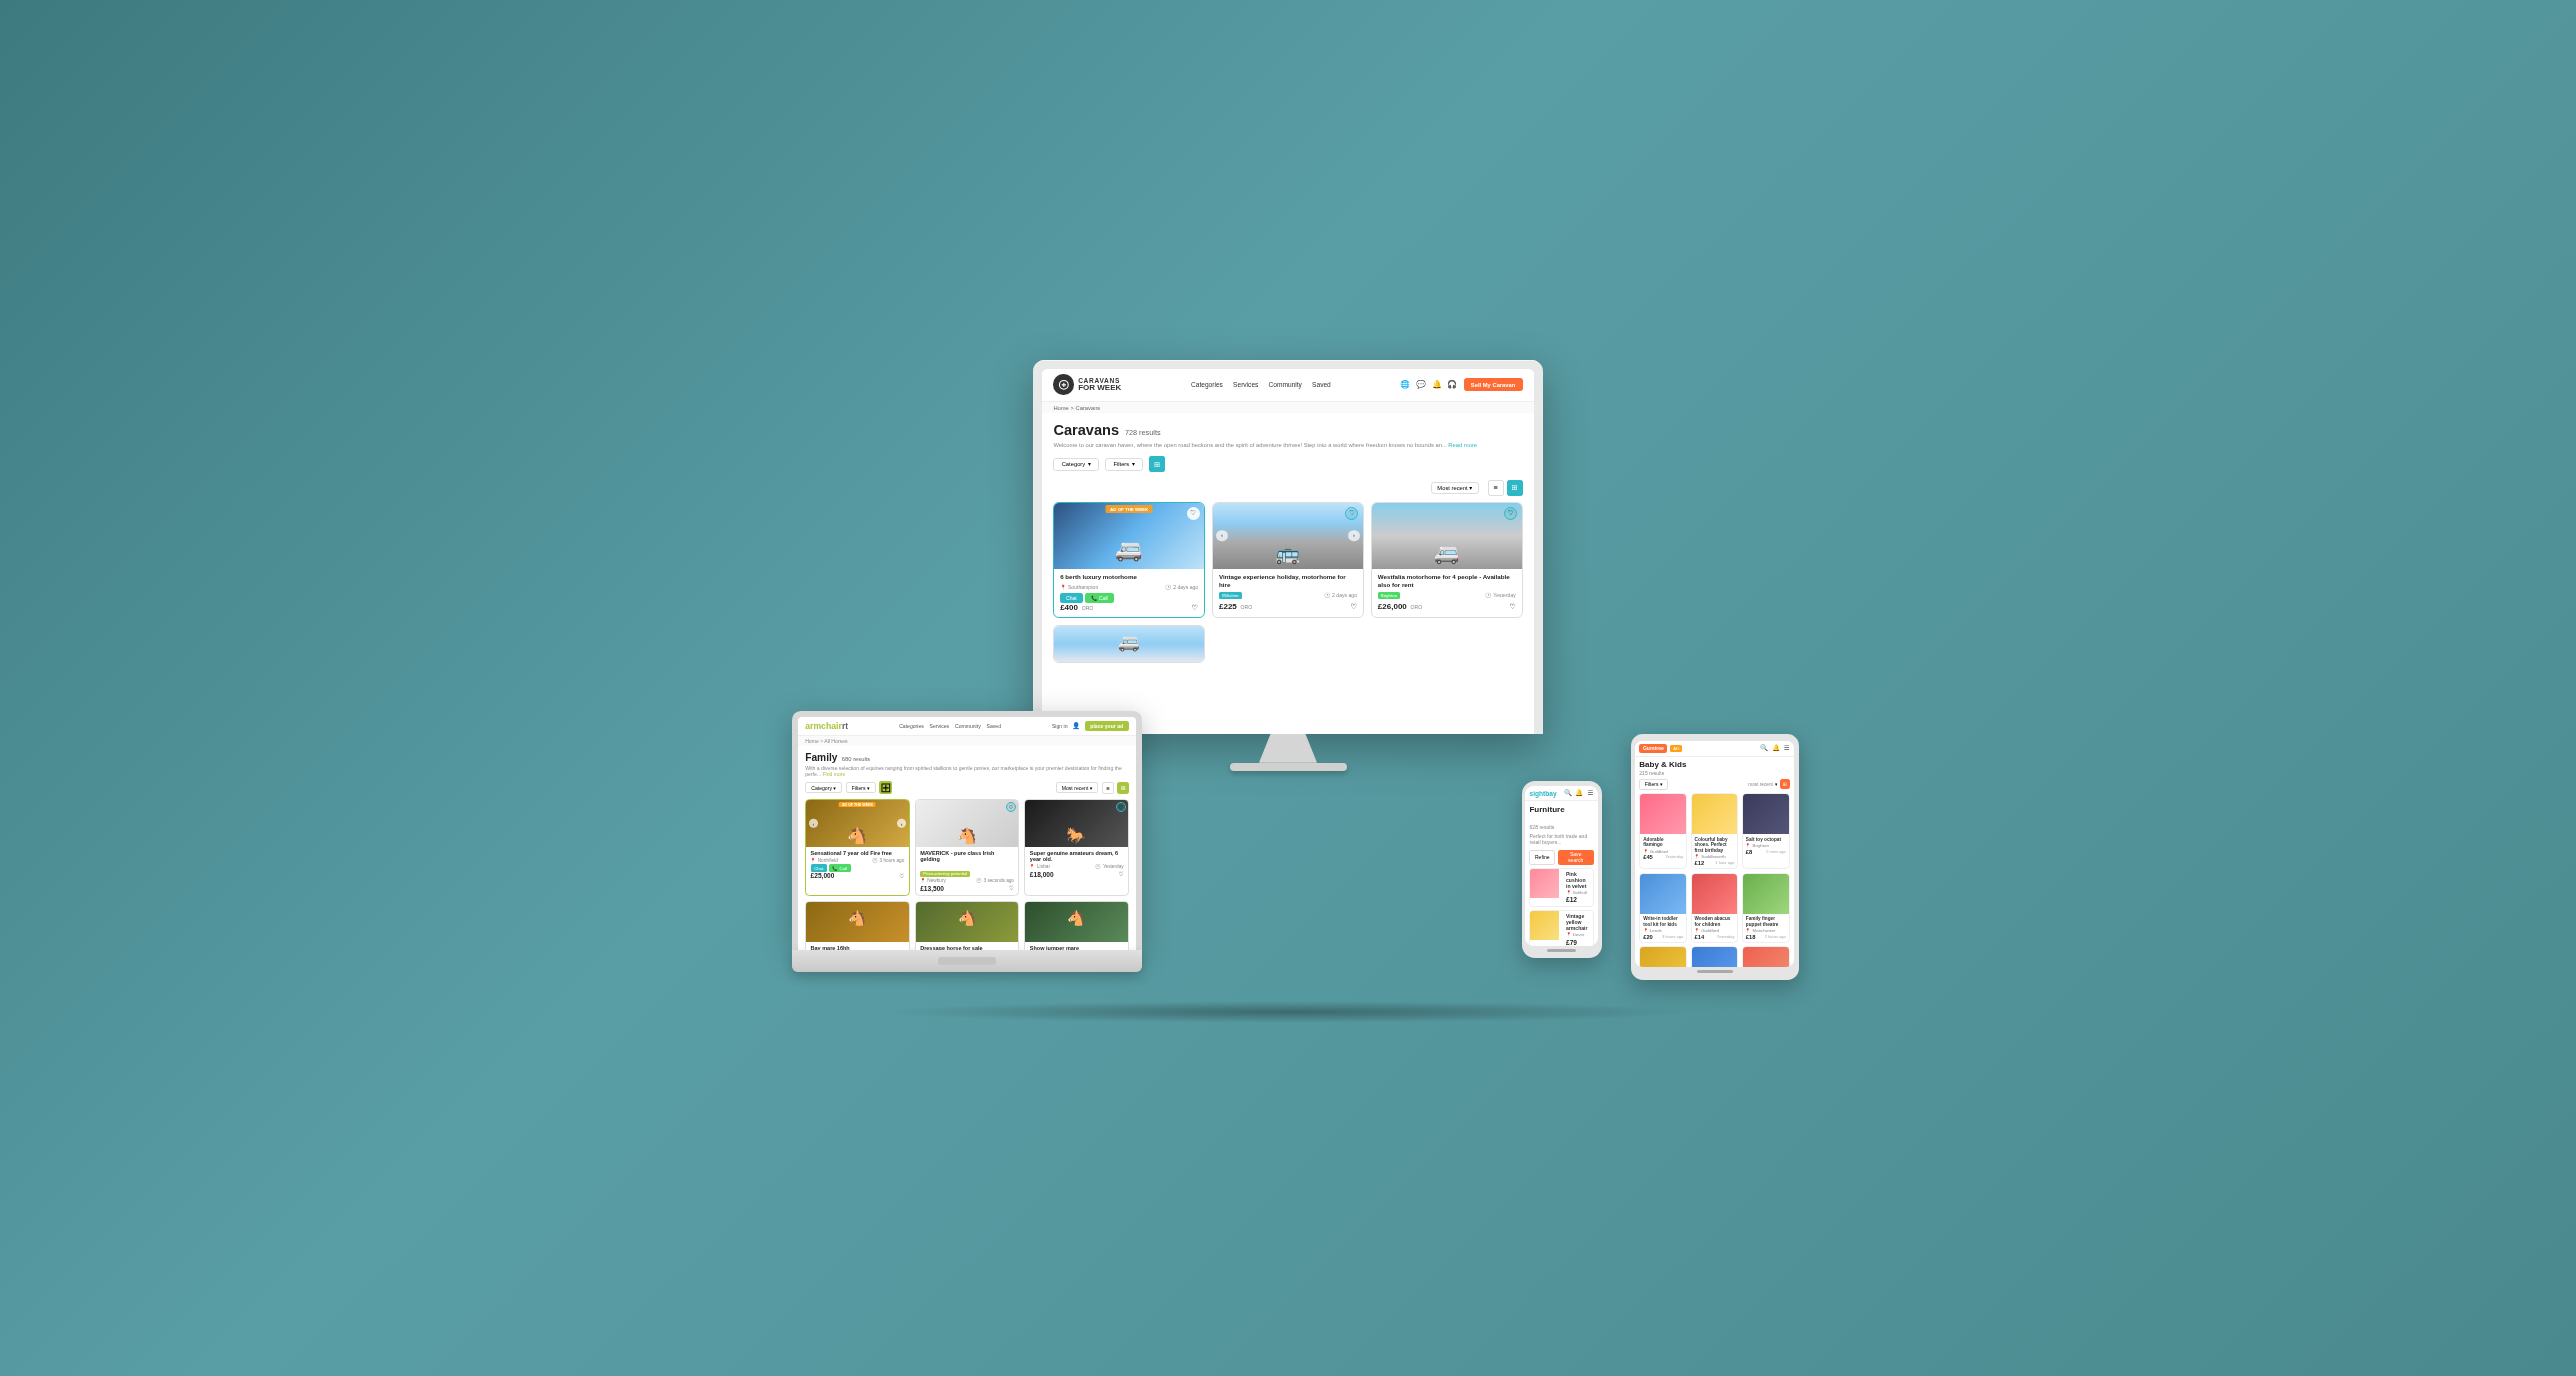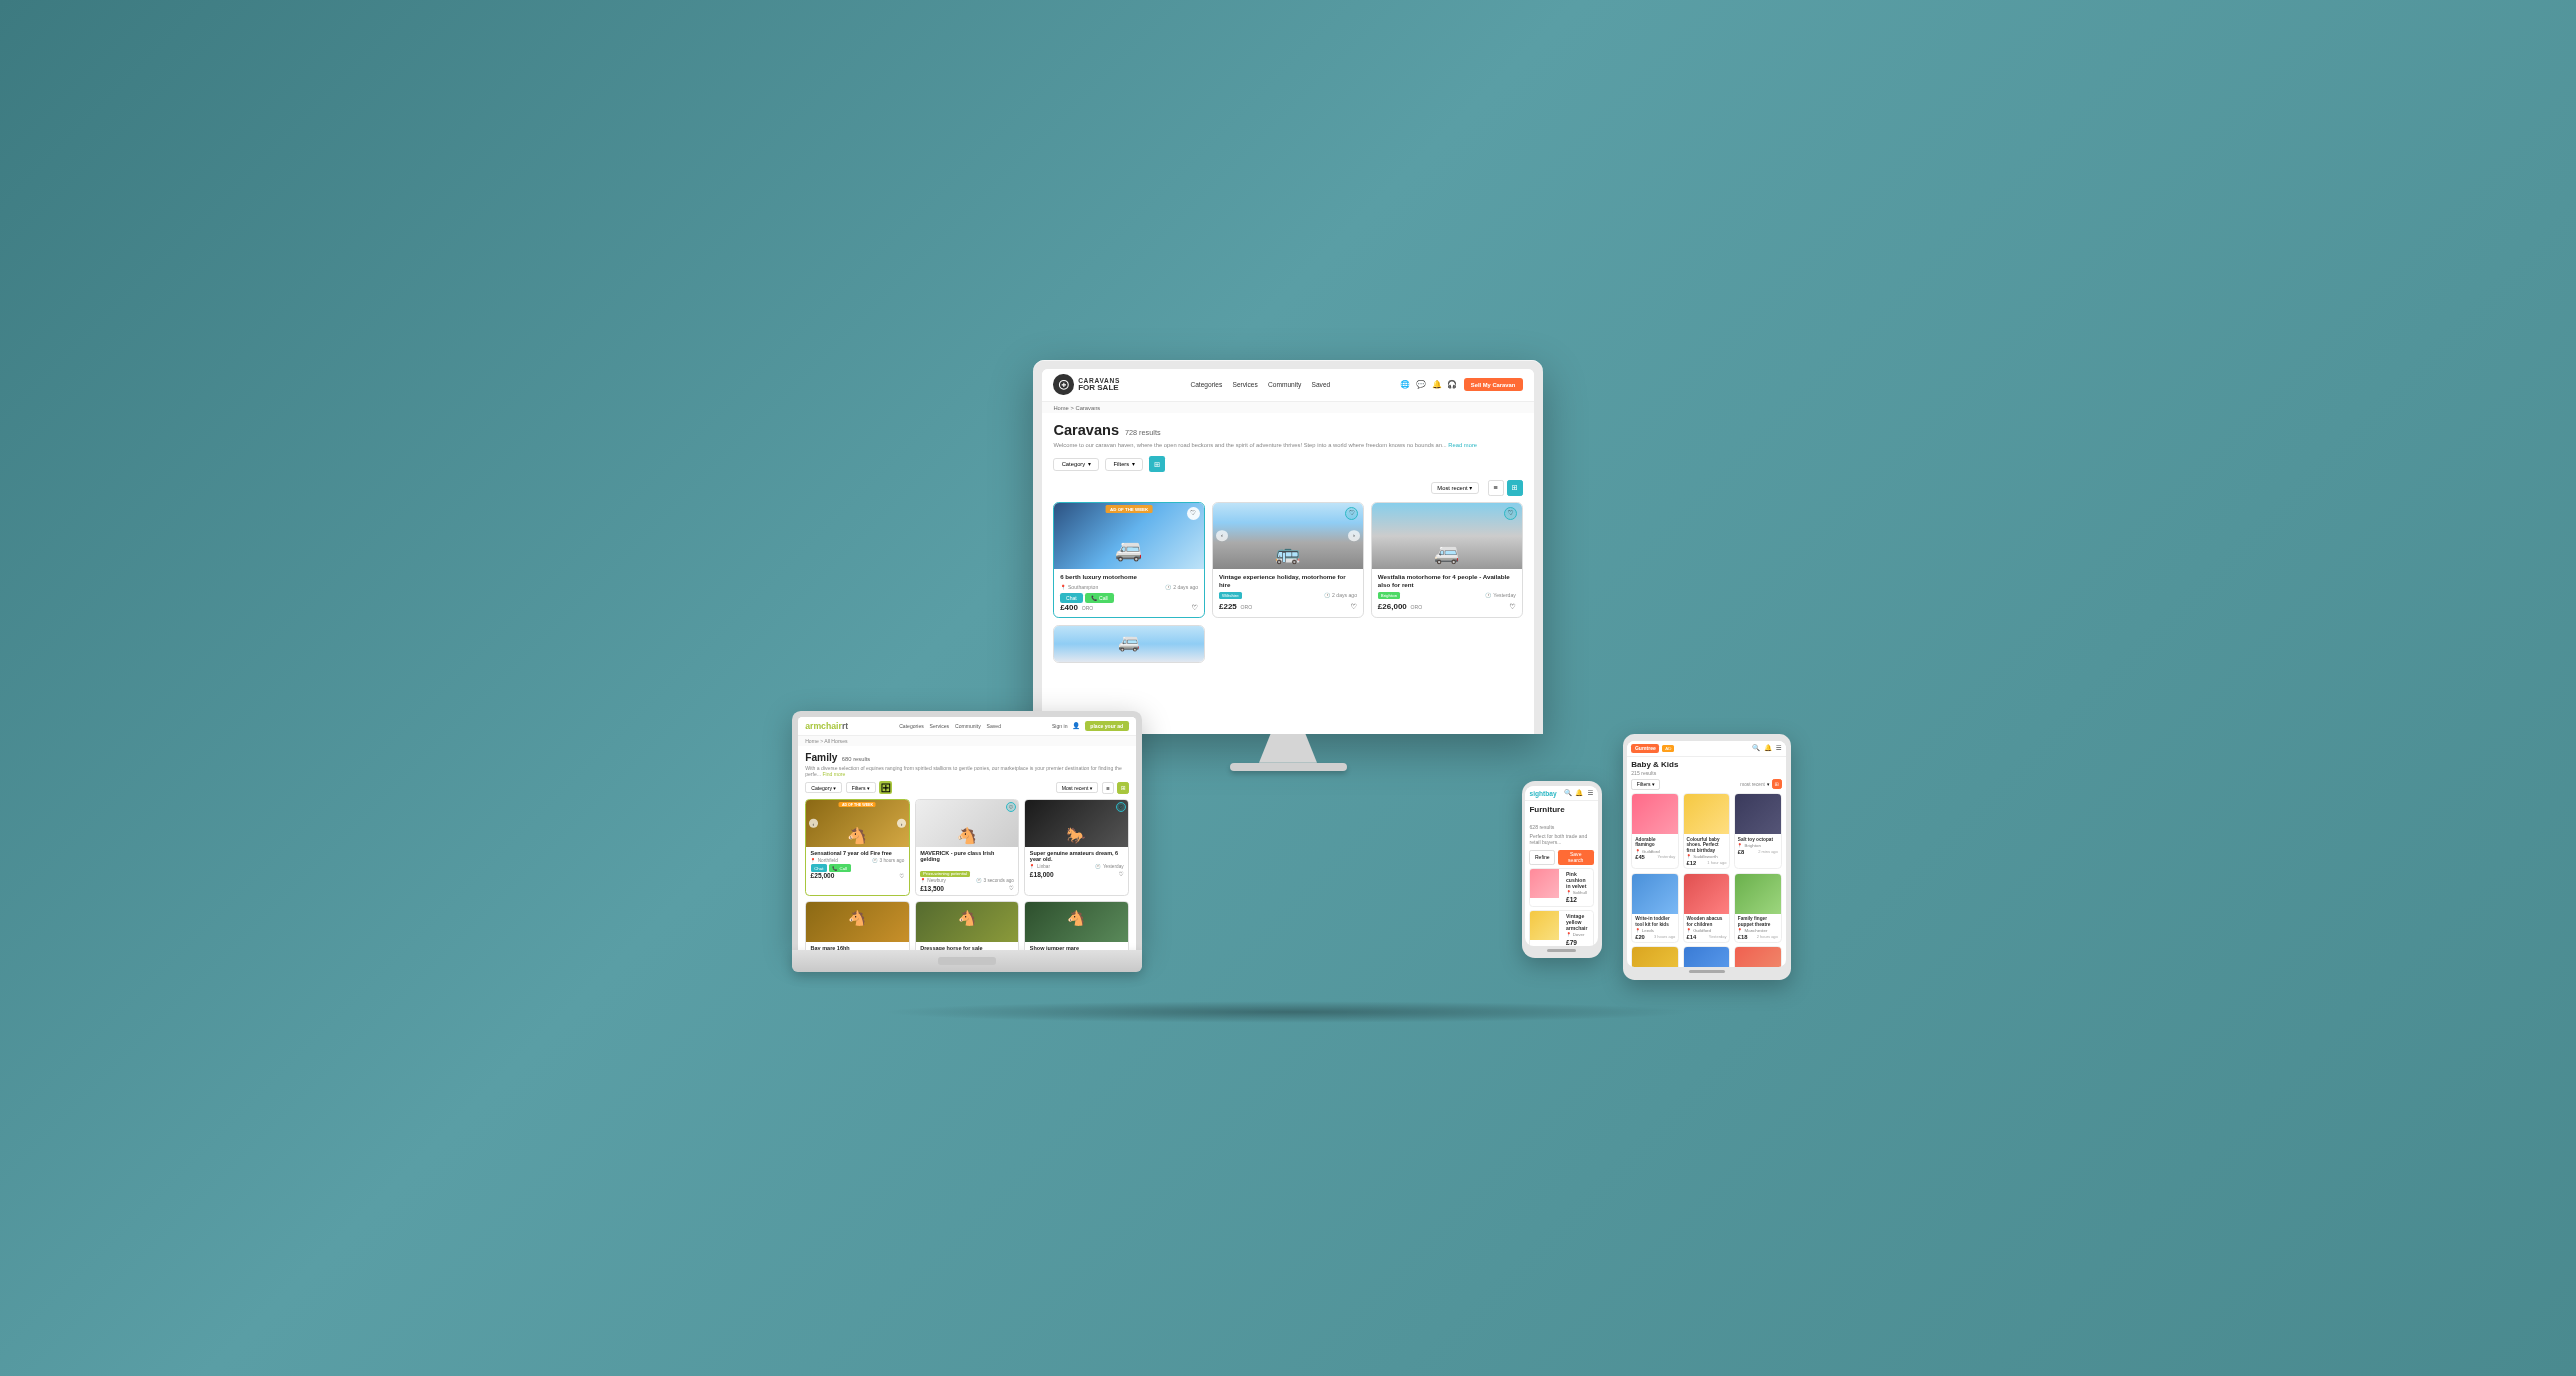--- a/index.html
+++ b/index.html
@@ -979,7 +979,7 @@
             </div>
             <div class="logo-text-block">
               <div class="logo-caravans">CARAVANS</div>
-              <div class="logo-forsale">FOR SALE</div>
+              <div class="logo-forsale">FOR WEEK</div>
             </div>
           </div>
           <div class="nav-links">

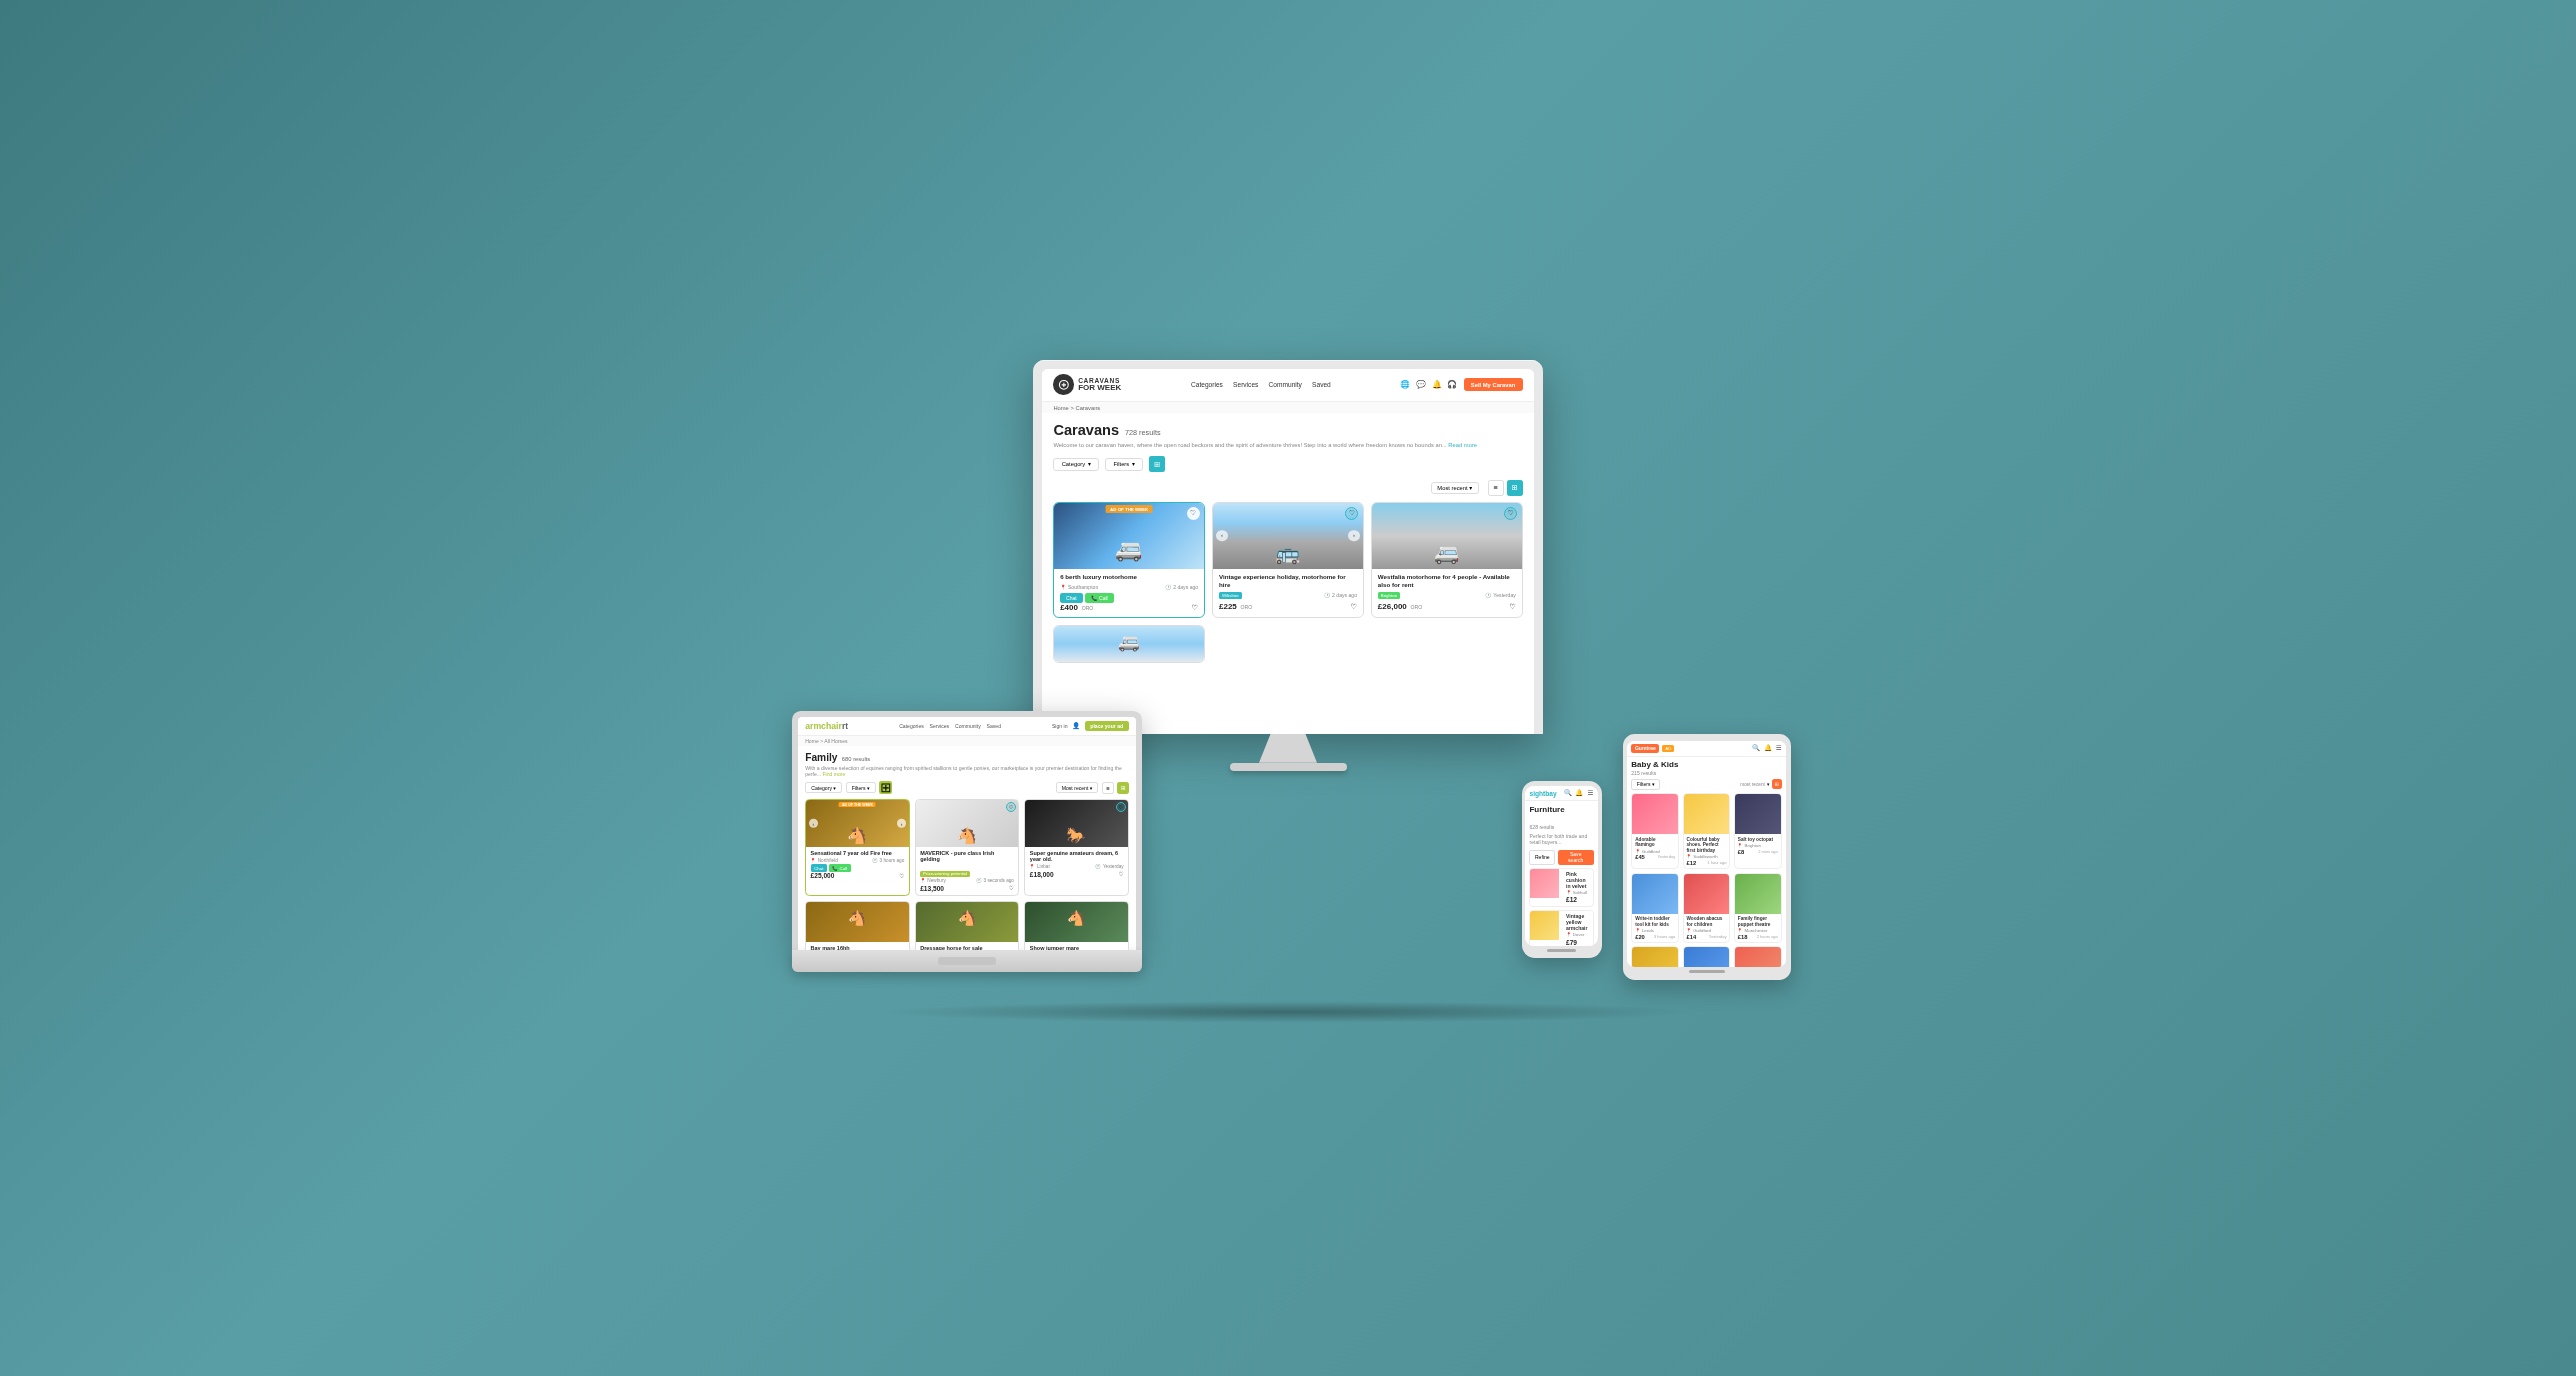--- a/index.html
+++ b/index.html
@@ -138,7 +138,7 @@
     .tablet {
       position: absolute;
       bottom: 36px;
-      right: 8px;
+      right: 0;
       width: 168px;
       z-index: 3;
     }

